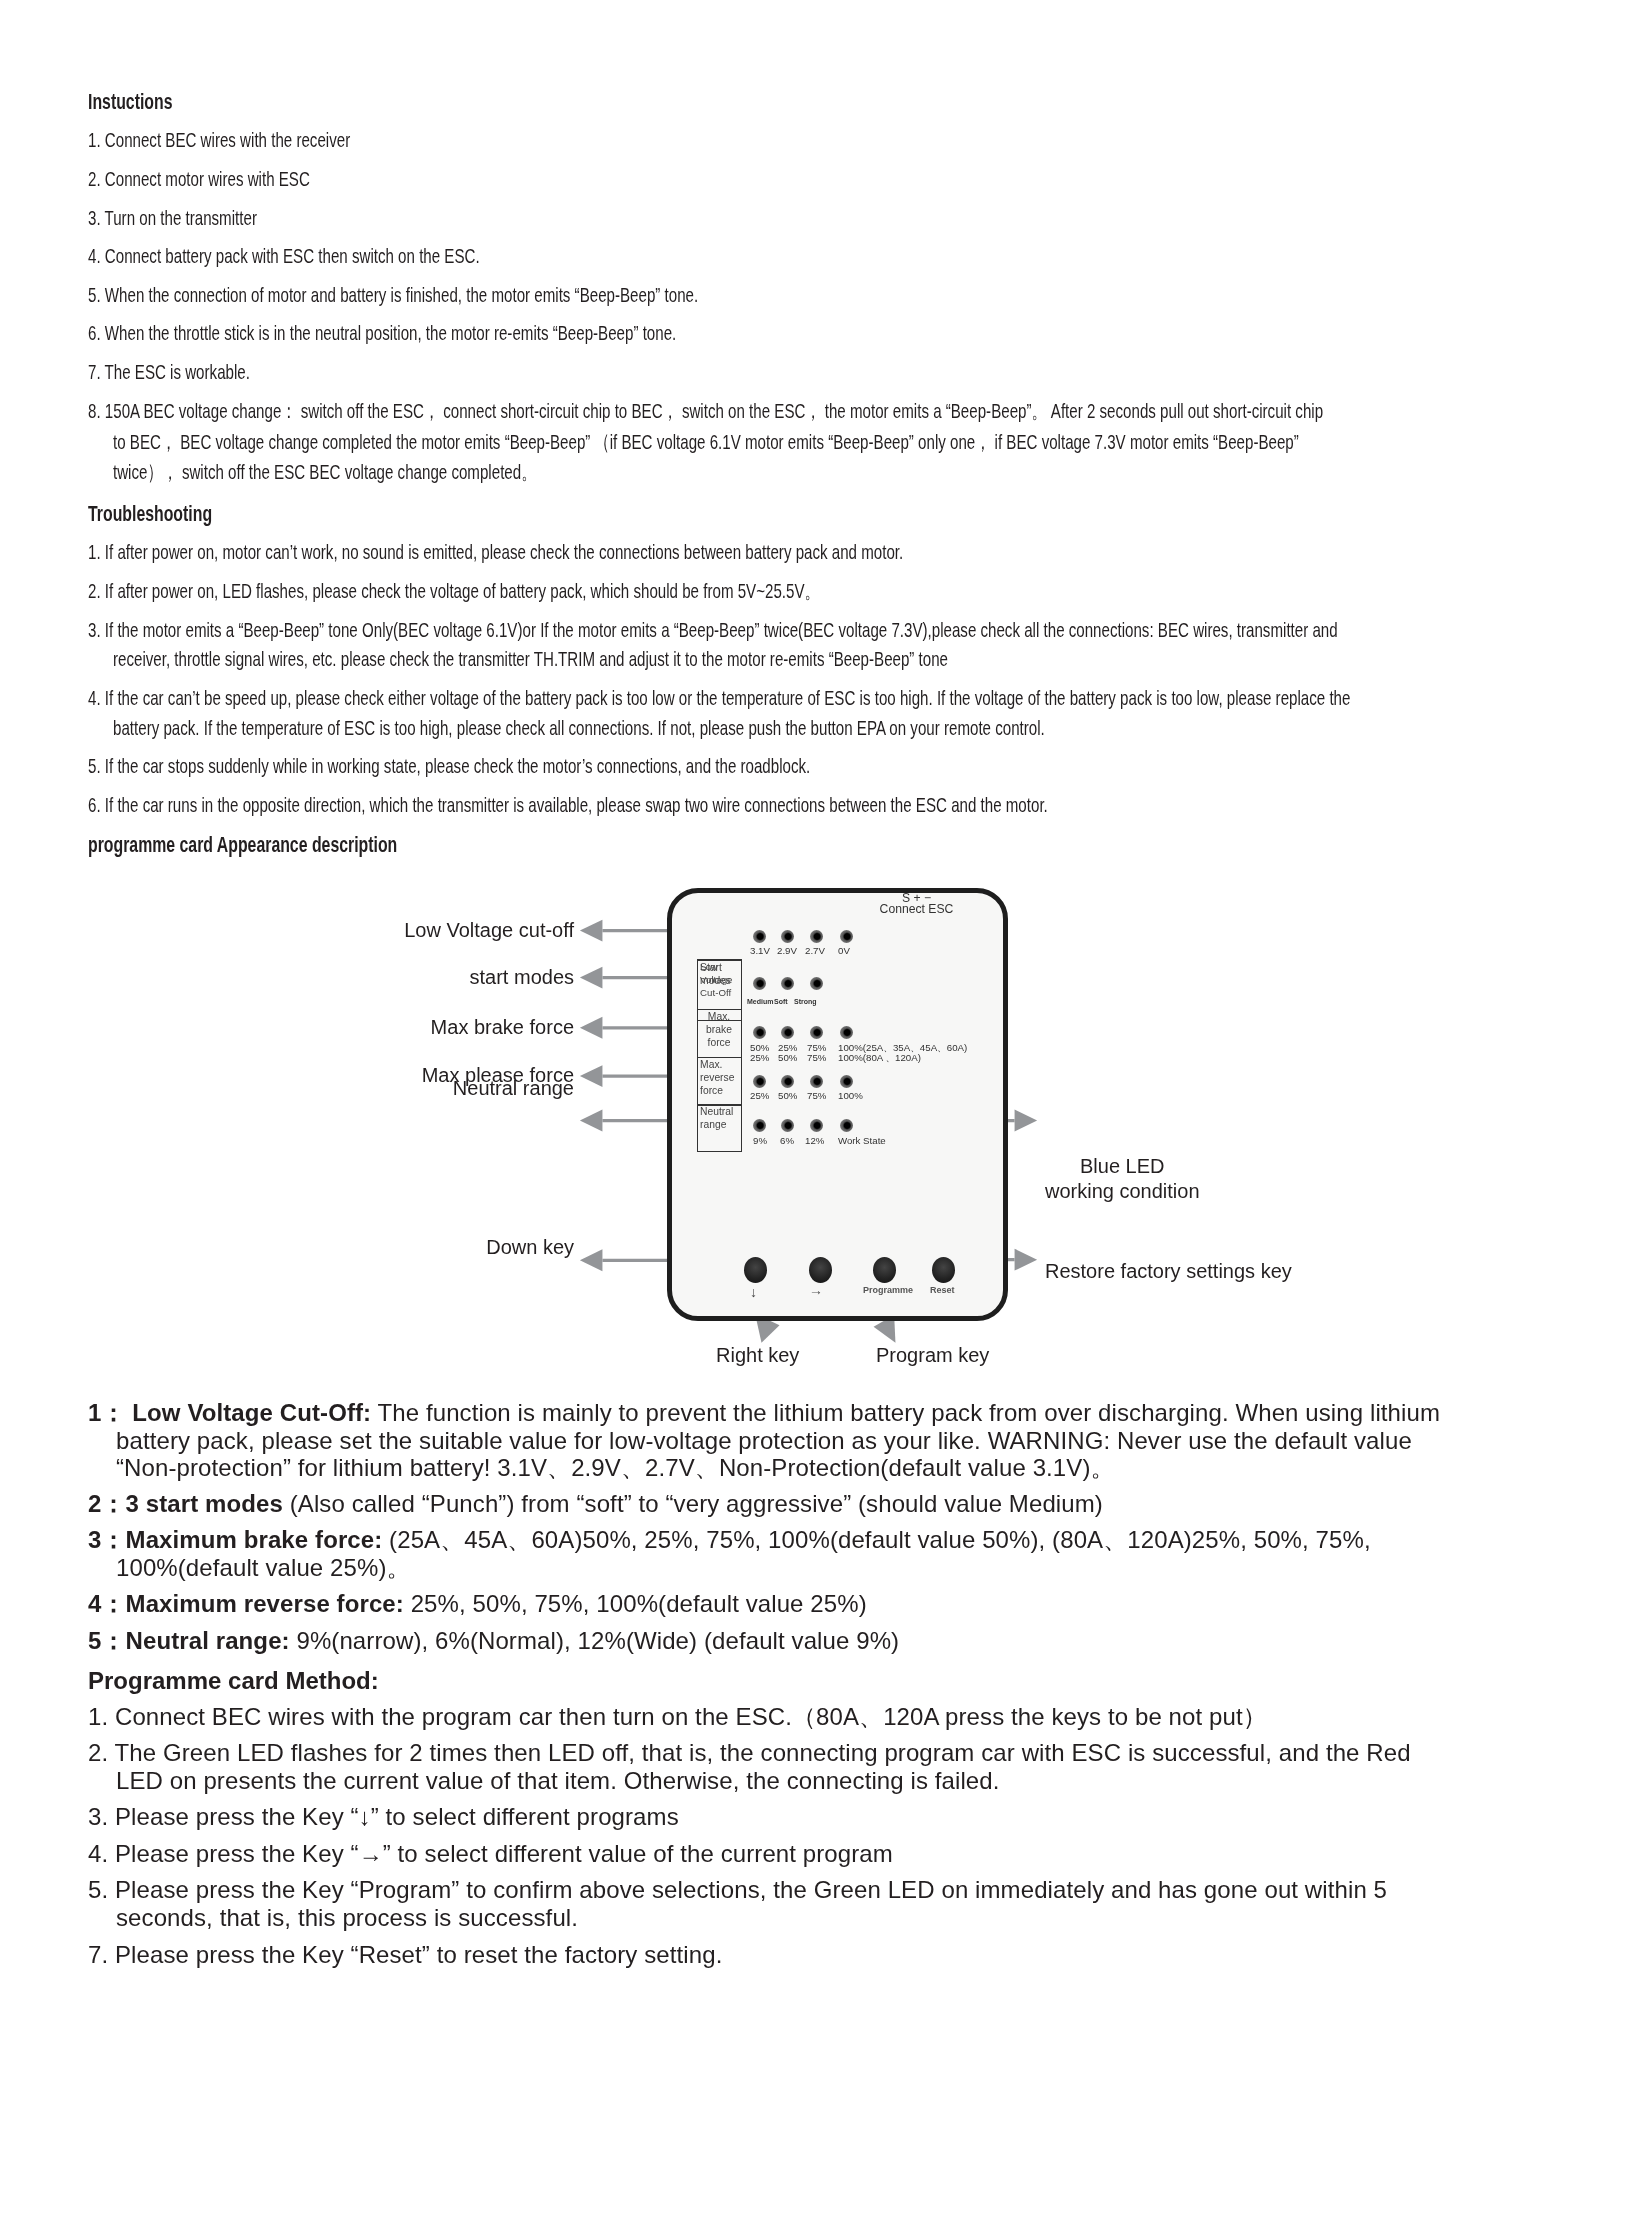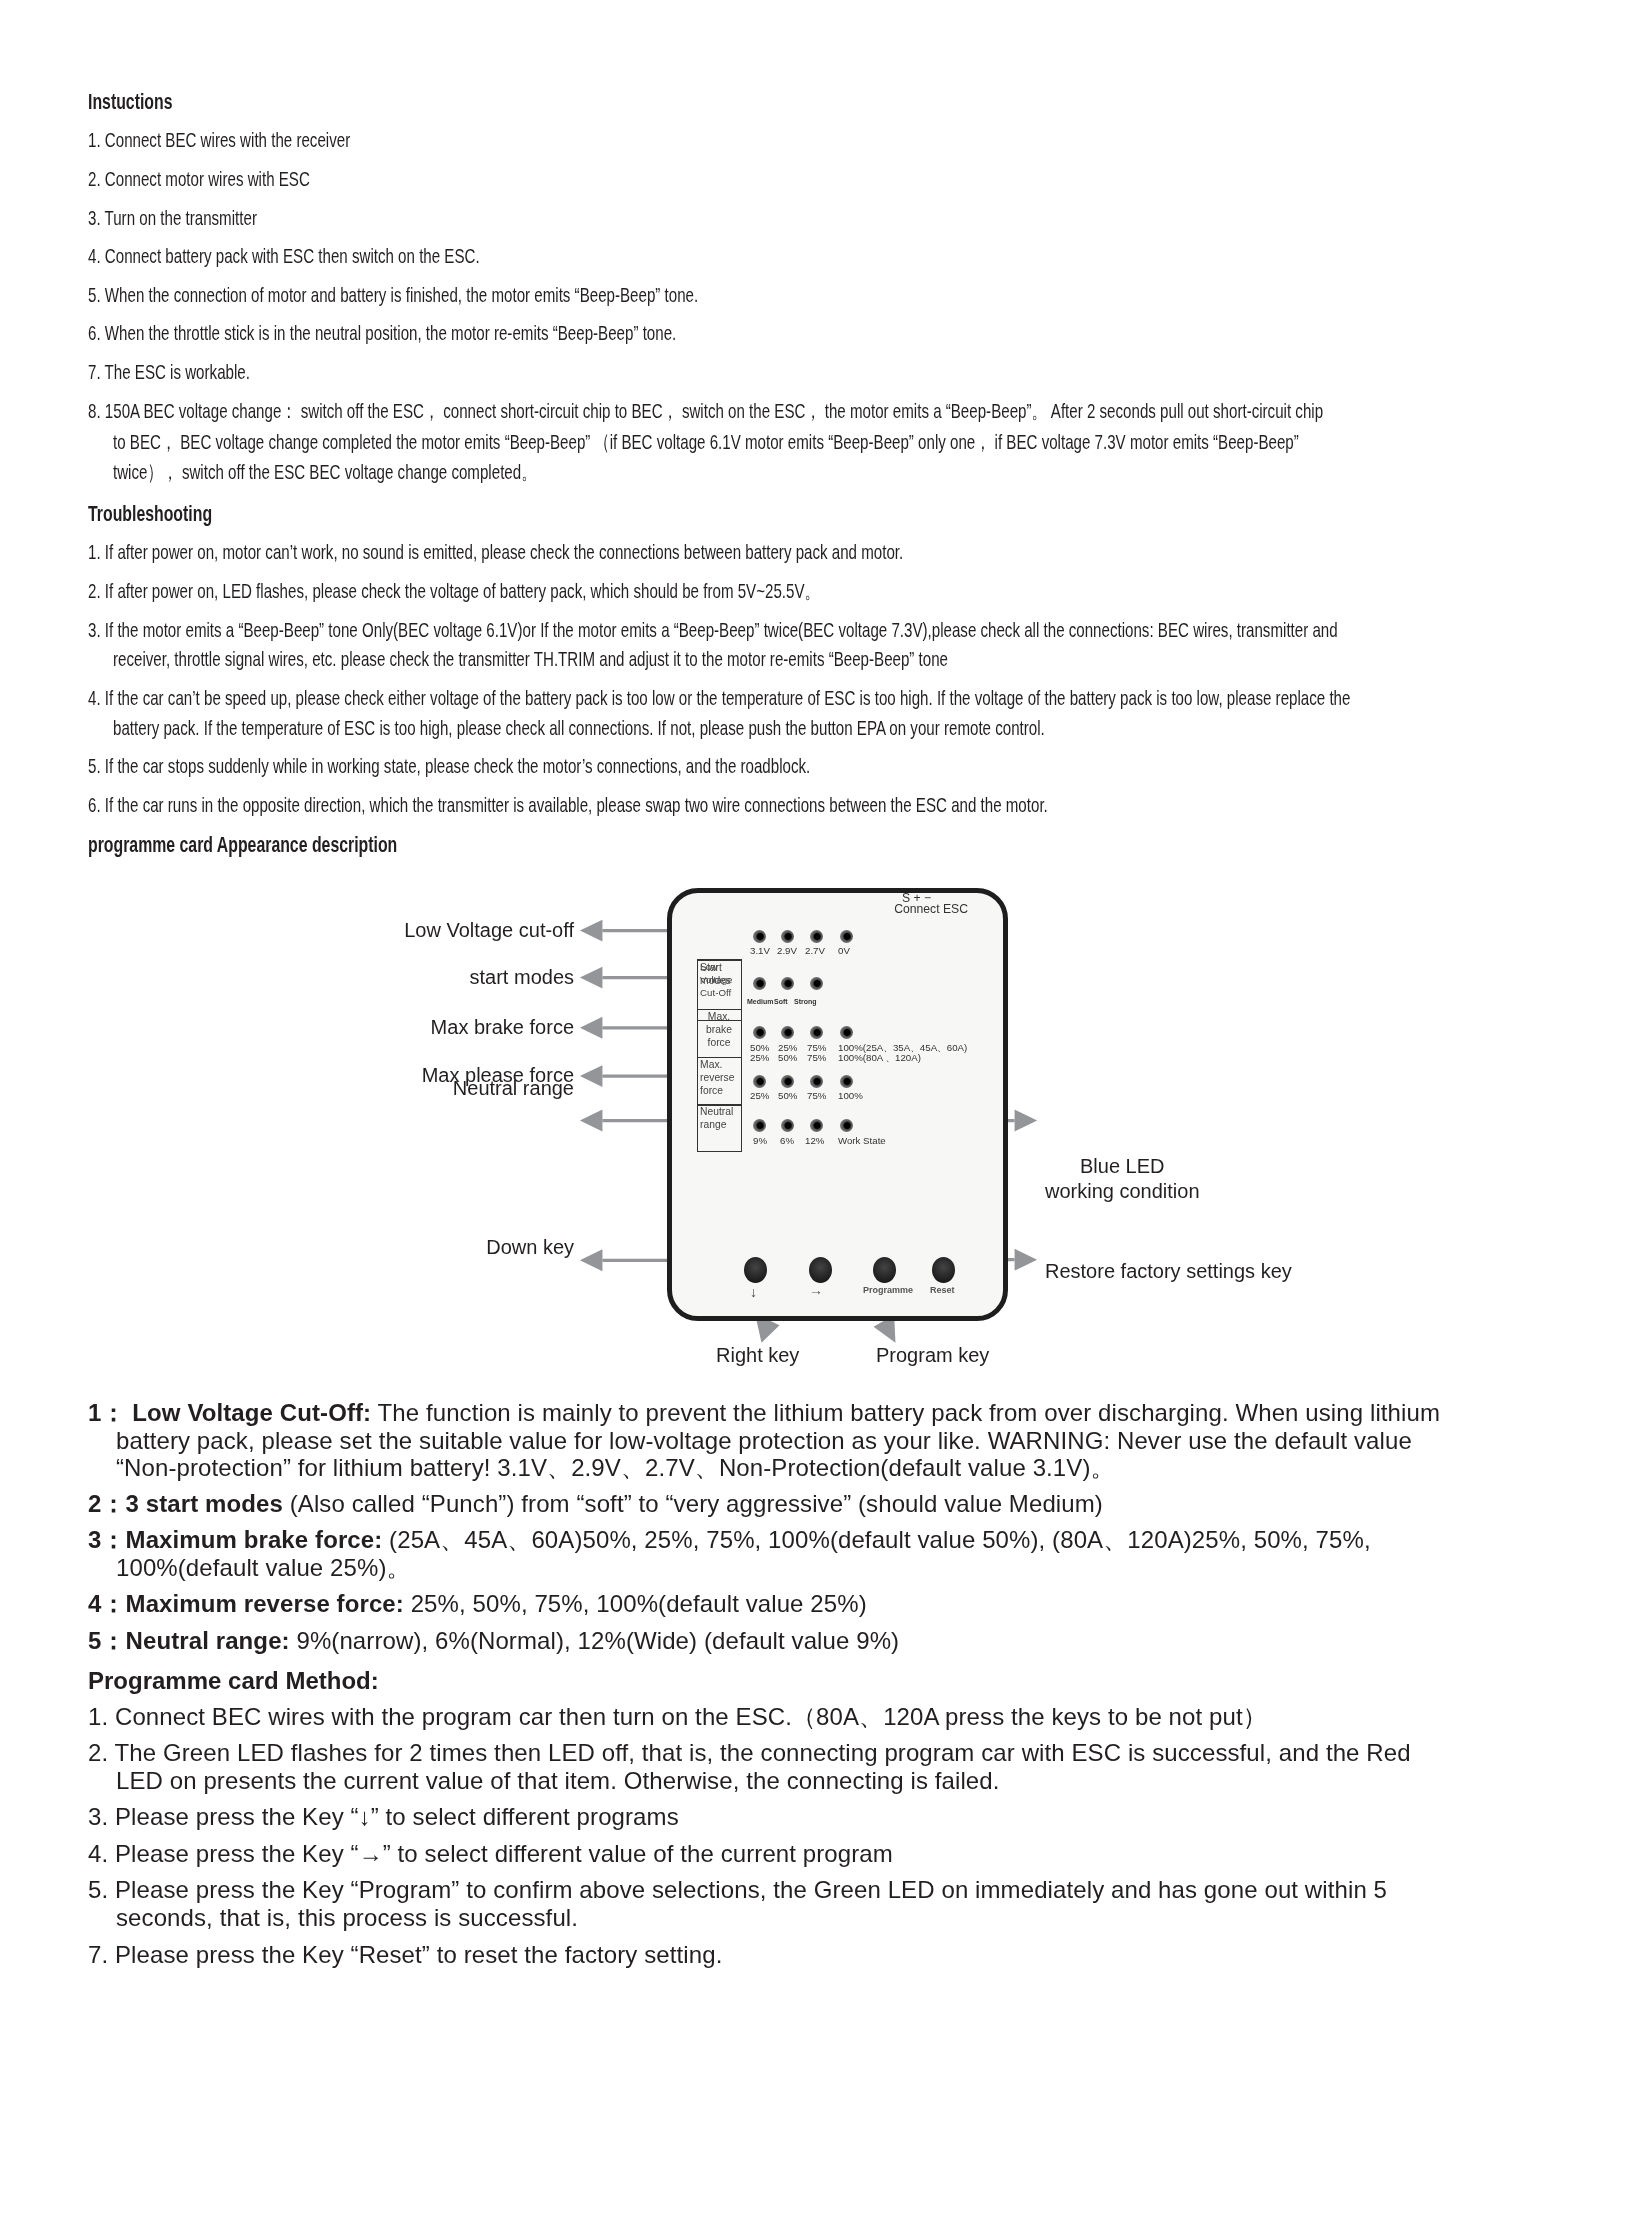--- a/index.html
+++ b/index.html
@@ -104,7 +104,7 @@
 
 <div class="card">
   <div class="card-hdr" style="left:206px; top:-1.3px; width:77px;">S  +  −</div>
-  <div class="card-hdr" style="left:193px; top:10.3px; width:103px; font-size:12.2px;text-align:right;">Connect  ESC</div>
+  <div class="card-hdr" style="left:193px; top:10.3px; width:103px; font-size:12.2px;">Connect  ESC</div>
 
   <div class="sidebox" style="top:18px; height:62px;margin-top:48px;">
     <div>Low</div>

